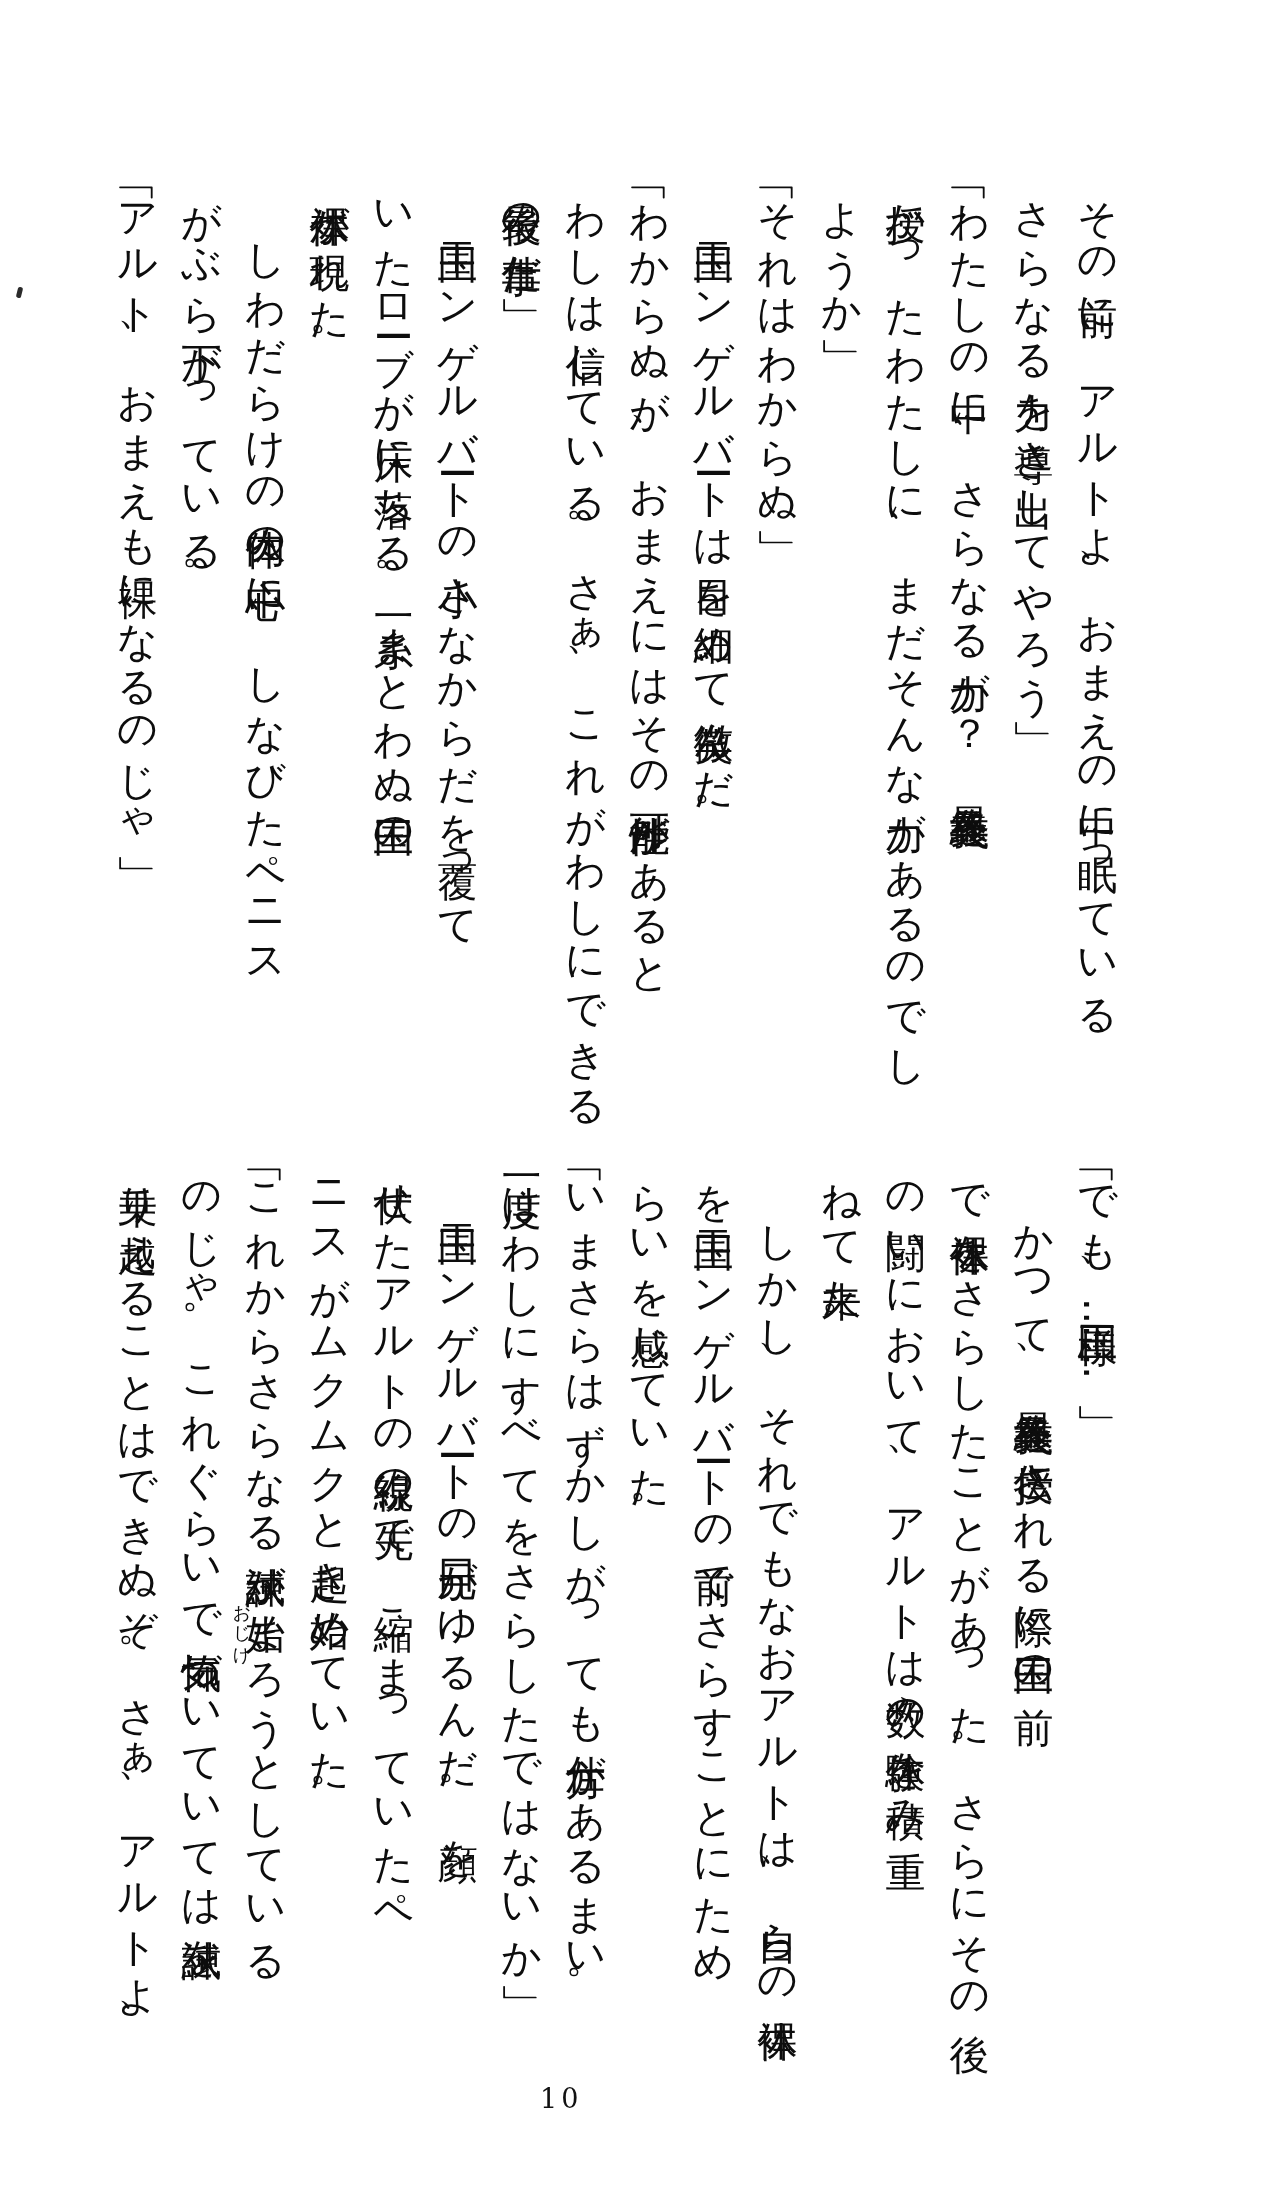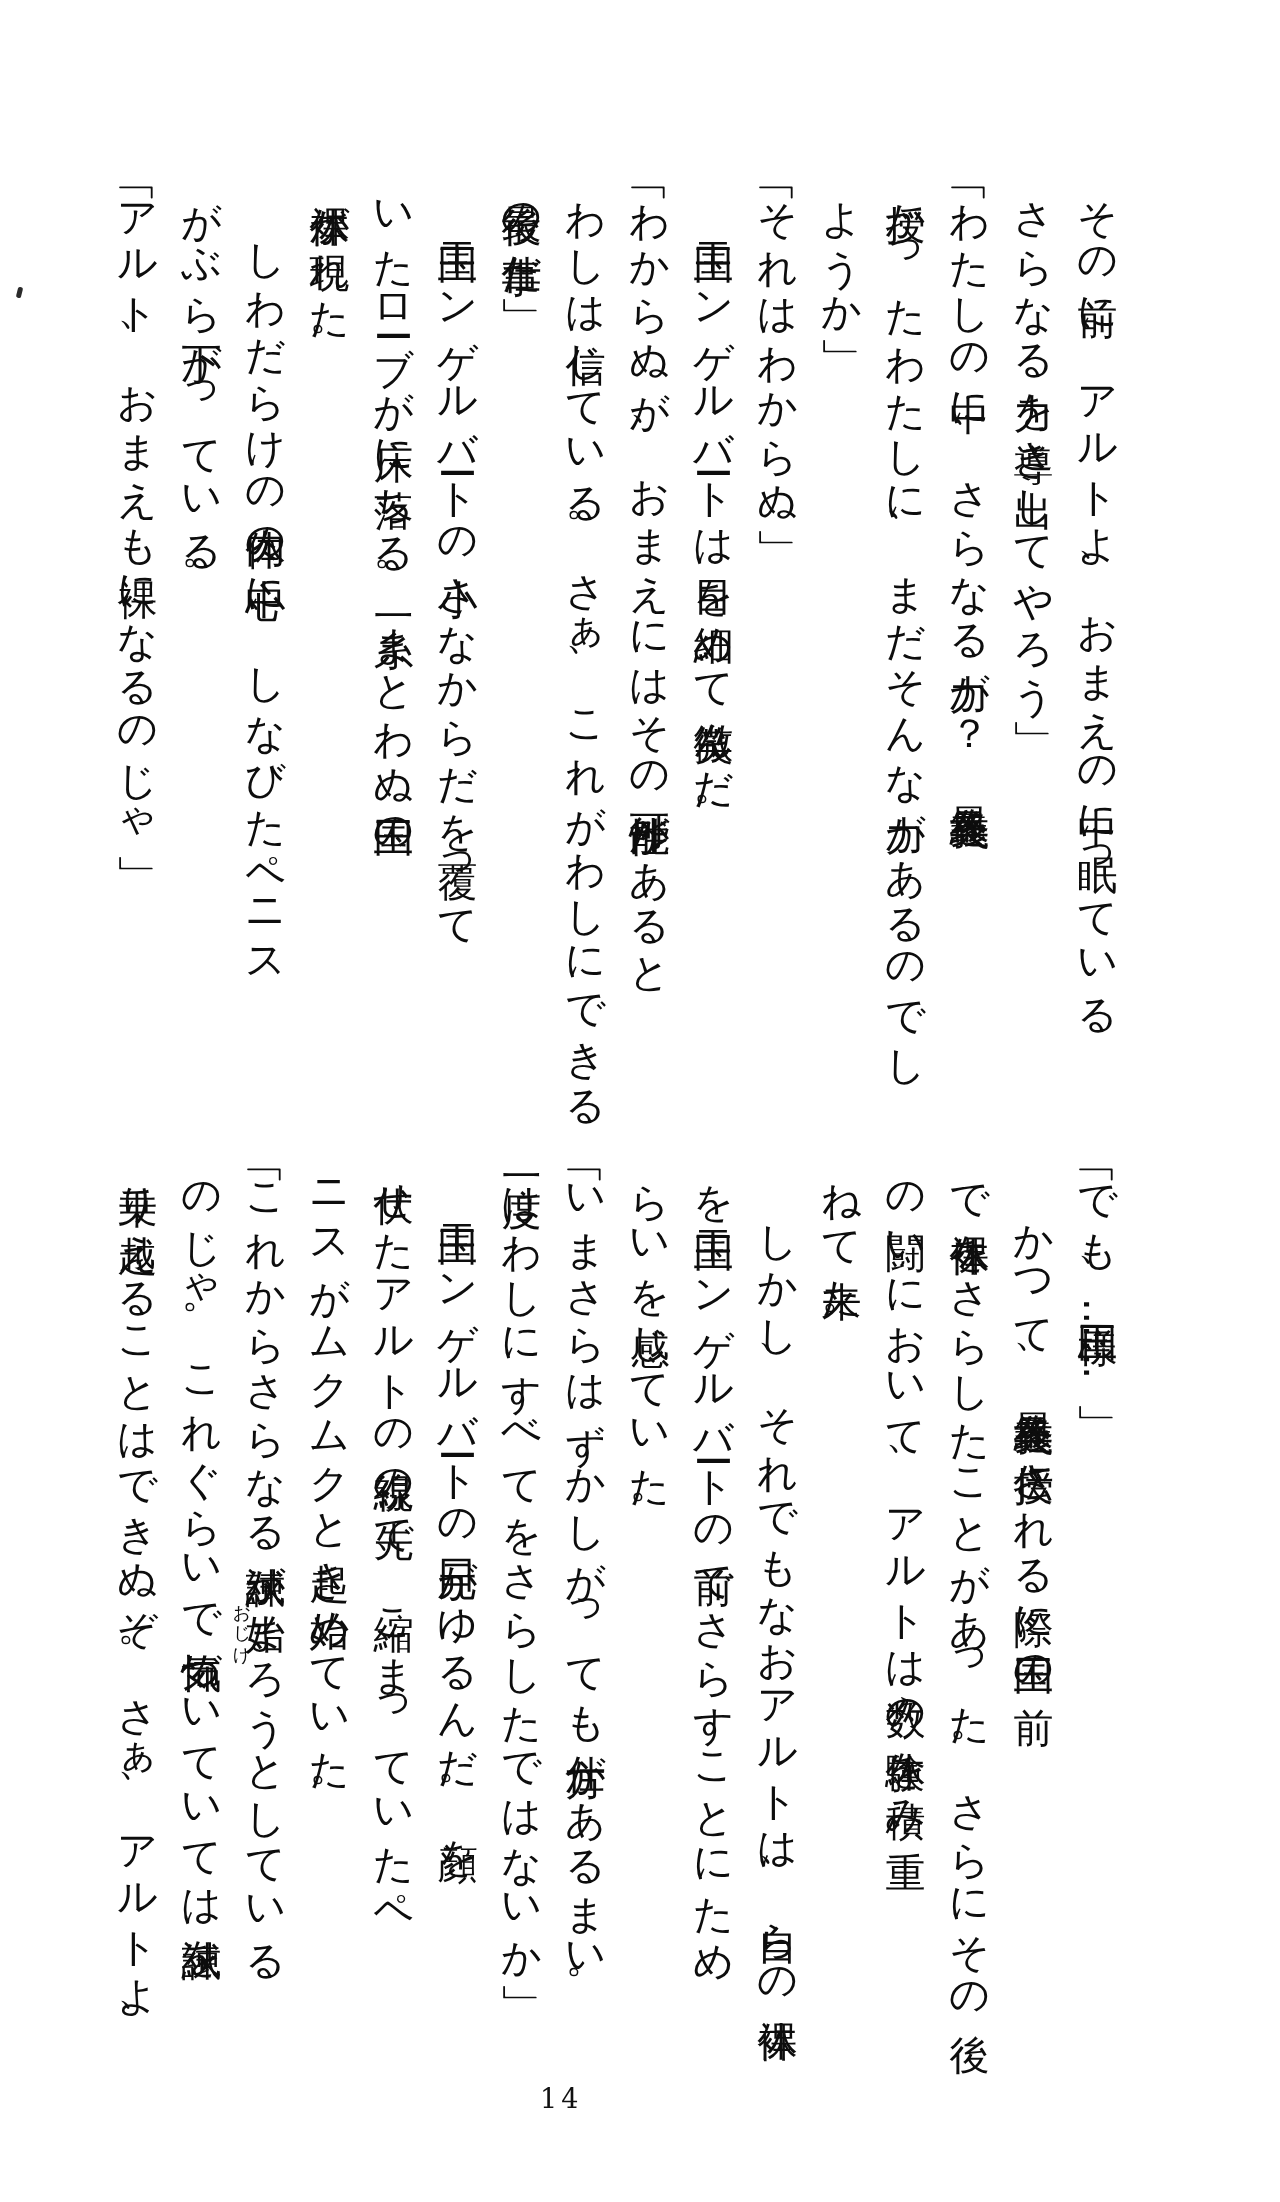--- a/index.html
+++ b/index.html
@@ -116,7 +116,7 @@
       <div class="line"><span>のじゃ。これぐらいで</span><span class="ruby-wrap"><span>怖気</span><span class="furigana">おじけ</span></span><span>づいていては試練を</span></div>
       <div class="line">乗り越えることはできぬぞ。さぁ、アルトよ、</div>
     </div>
-  <div class="page-number">14</div>
+  <div class="page-number">10</div>
 </div>
 
 </body></html>

